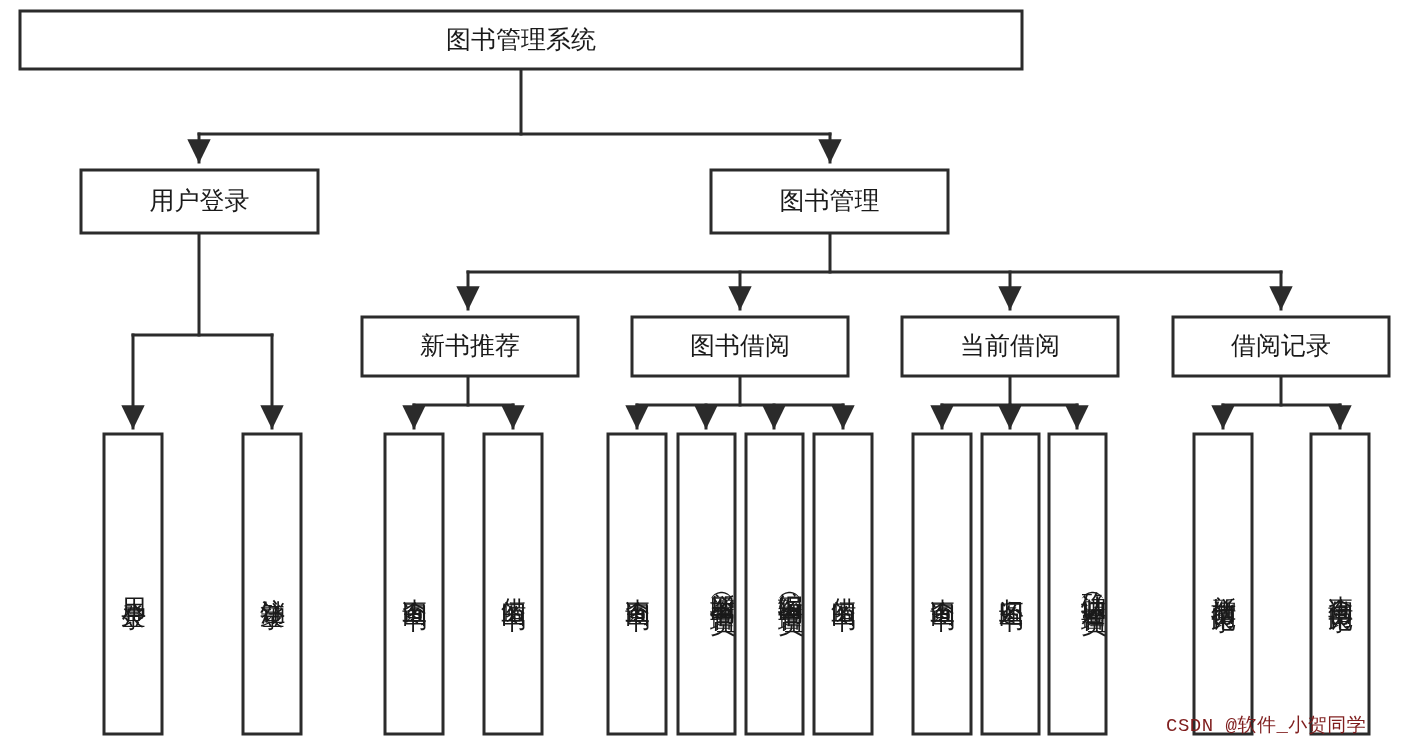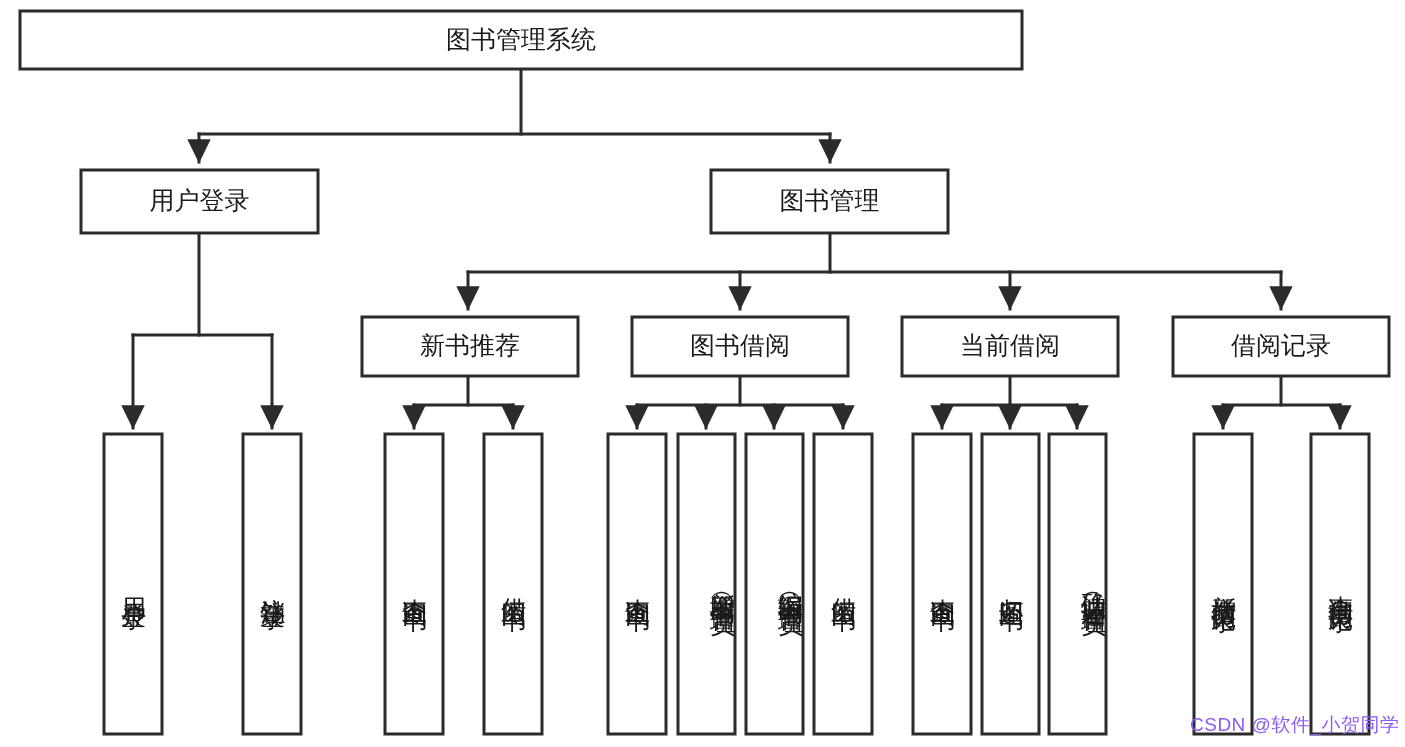--- a/index.html
+++ b/index.html
@@ -61,11 +61,11 @@
   }
   .watermark {
     position: absolute;
-    left: 1190px;
+    left: 1166px;
     top: 712px;
-    font-family: Liberation Sans, sans-serif;
+    font-family: Liberation Mono, monospace;
     font-size: 19px;
-    color: #8b5cf6;
+    color: #7f1d1d;
     white-space: nowrap;
     letter-spacing: 0.5px;
   }

